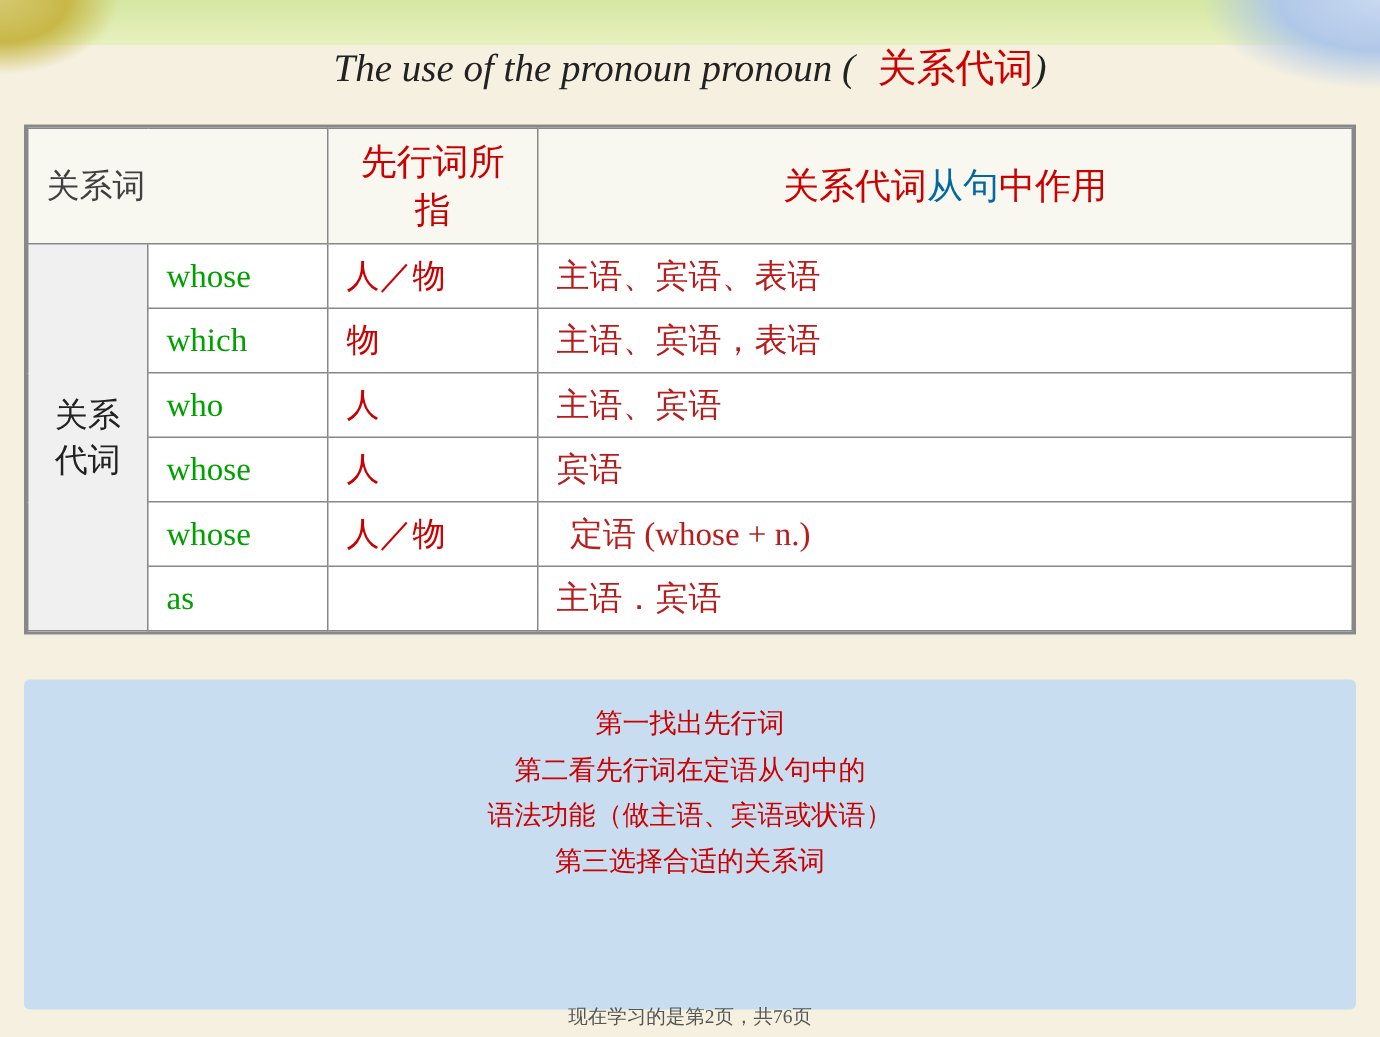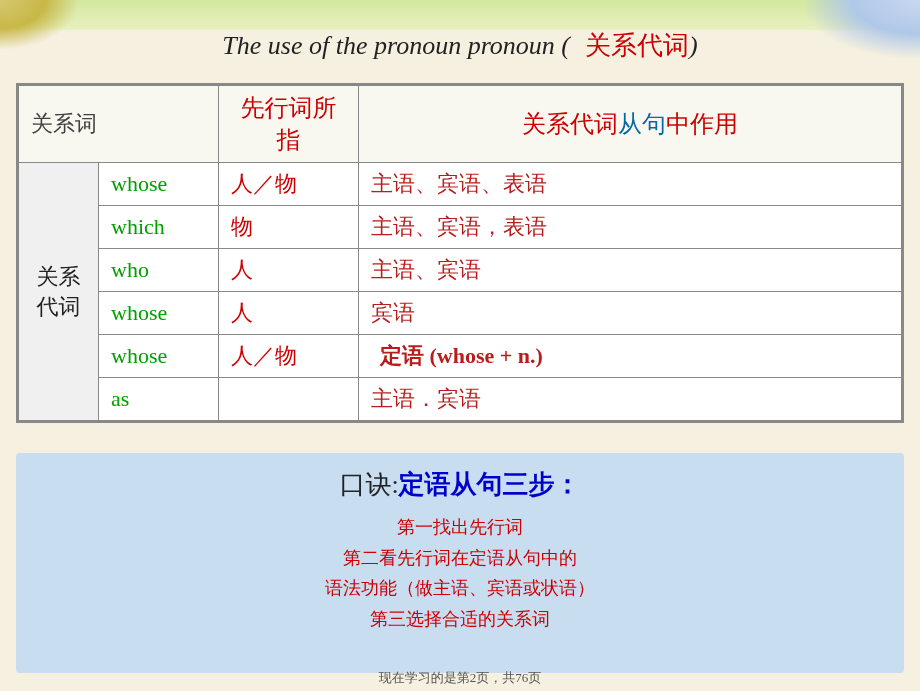--- a/index.html
+++ b/index.html
@@ -223,7 +223,7 @@
       <tr>
         <td class="cell-pronoun">whose</td>
         <td class="cell-antecedent">人／物</td>
-        <td class="cell-function" style="font-weight:bold;padding-left:21px;">定语 (whose + n.)</td>
+        <td class="cell-function" style="font-weight:normal;padding-left:21px;">定语 (whose + n.)</td>
       </tr>
       <tr>
         <td class="cell-pronoun">as</td>

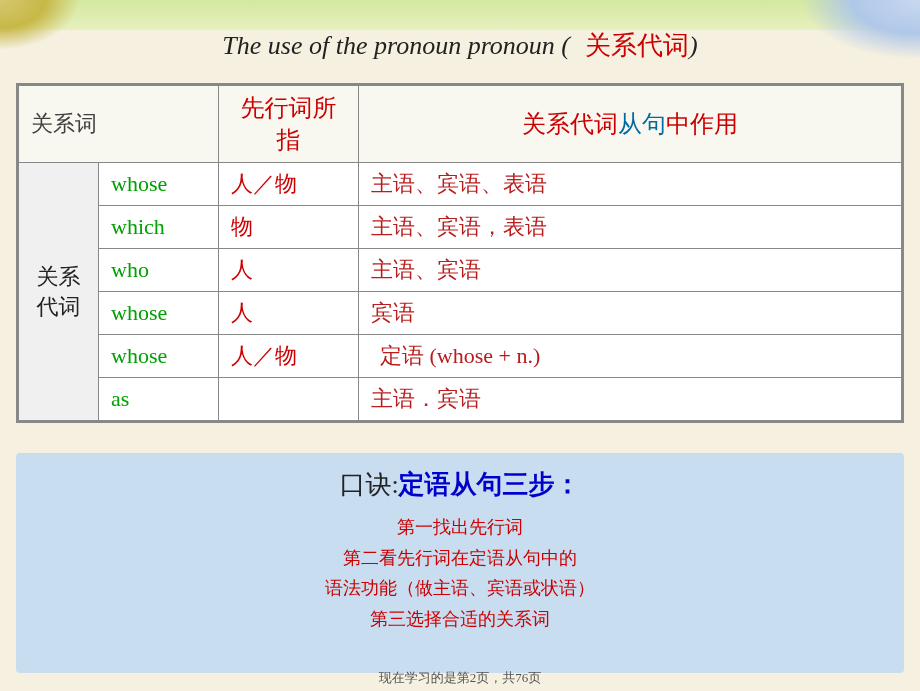--- a/index.html
+++ b/index.html
@@ -235,9 +235,6 @@
 </div>
 
 <div class="bottom-section">
-  <div class="kousu-title">
-    <span class="label">口诀:</span><span class="content">定语从句三步：</span>
-  </div>
   <div class="steps">
     <div>第一找出先行词</div>
     <div>第二看先行词在定语从句中的</div>

